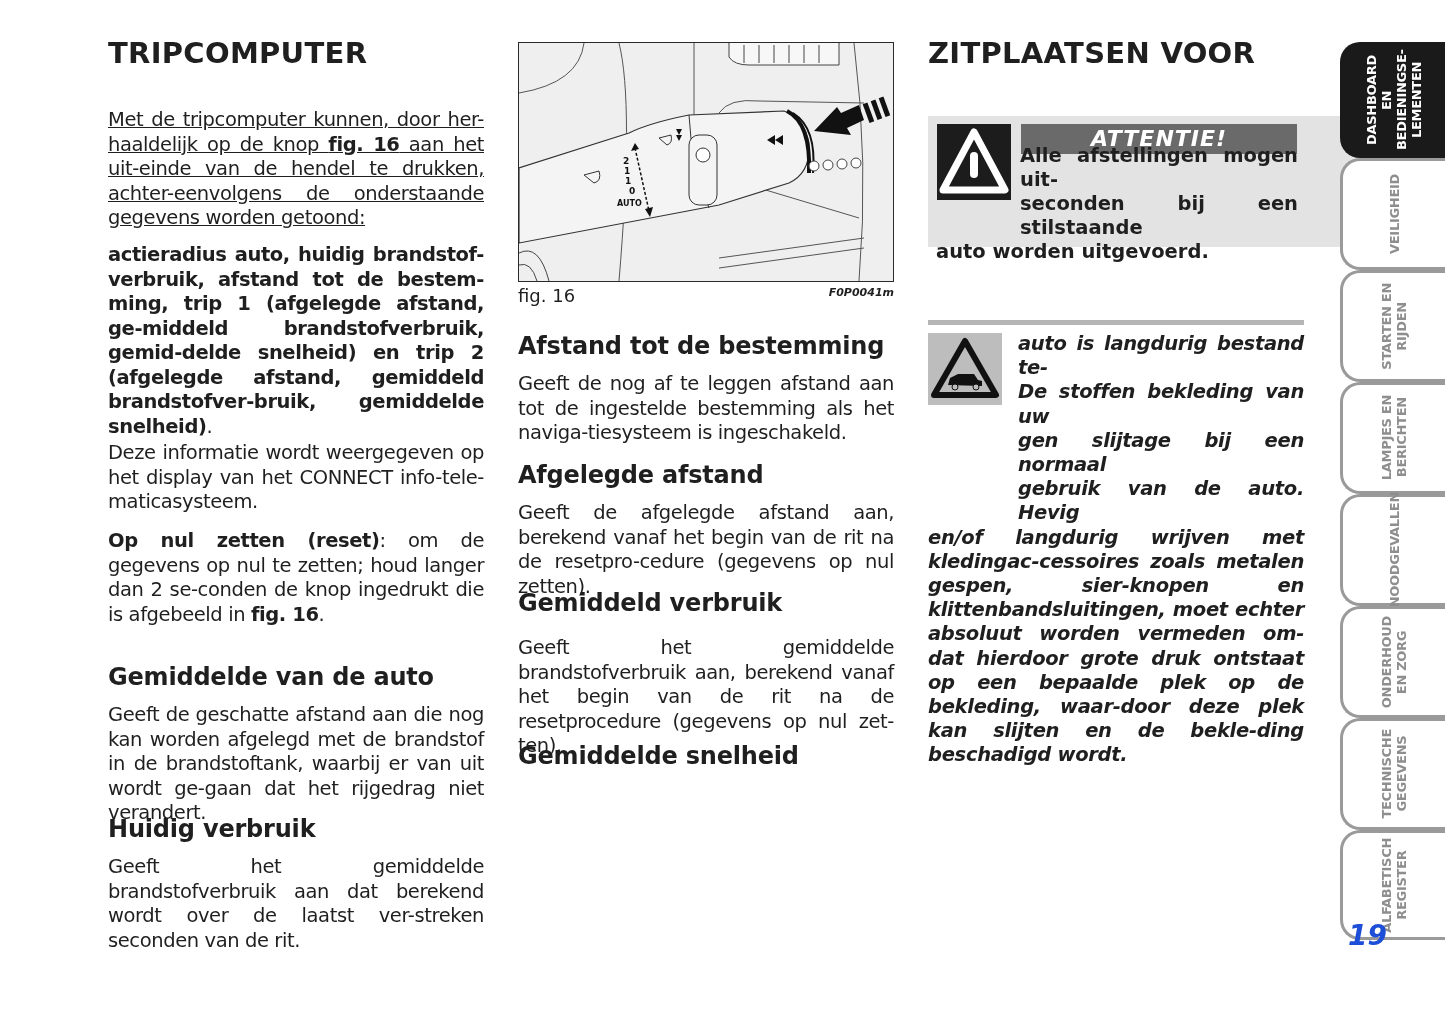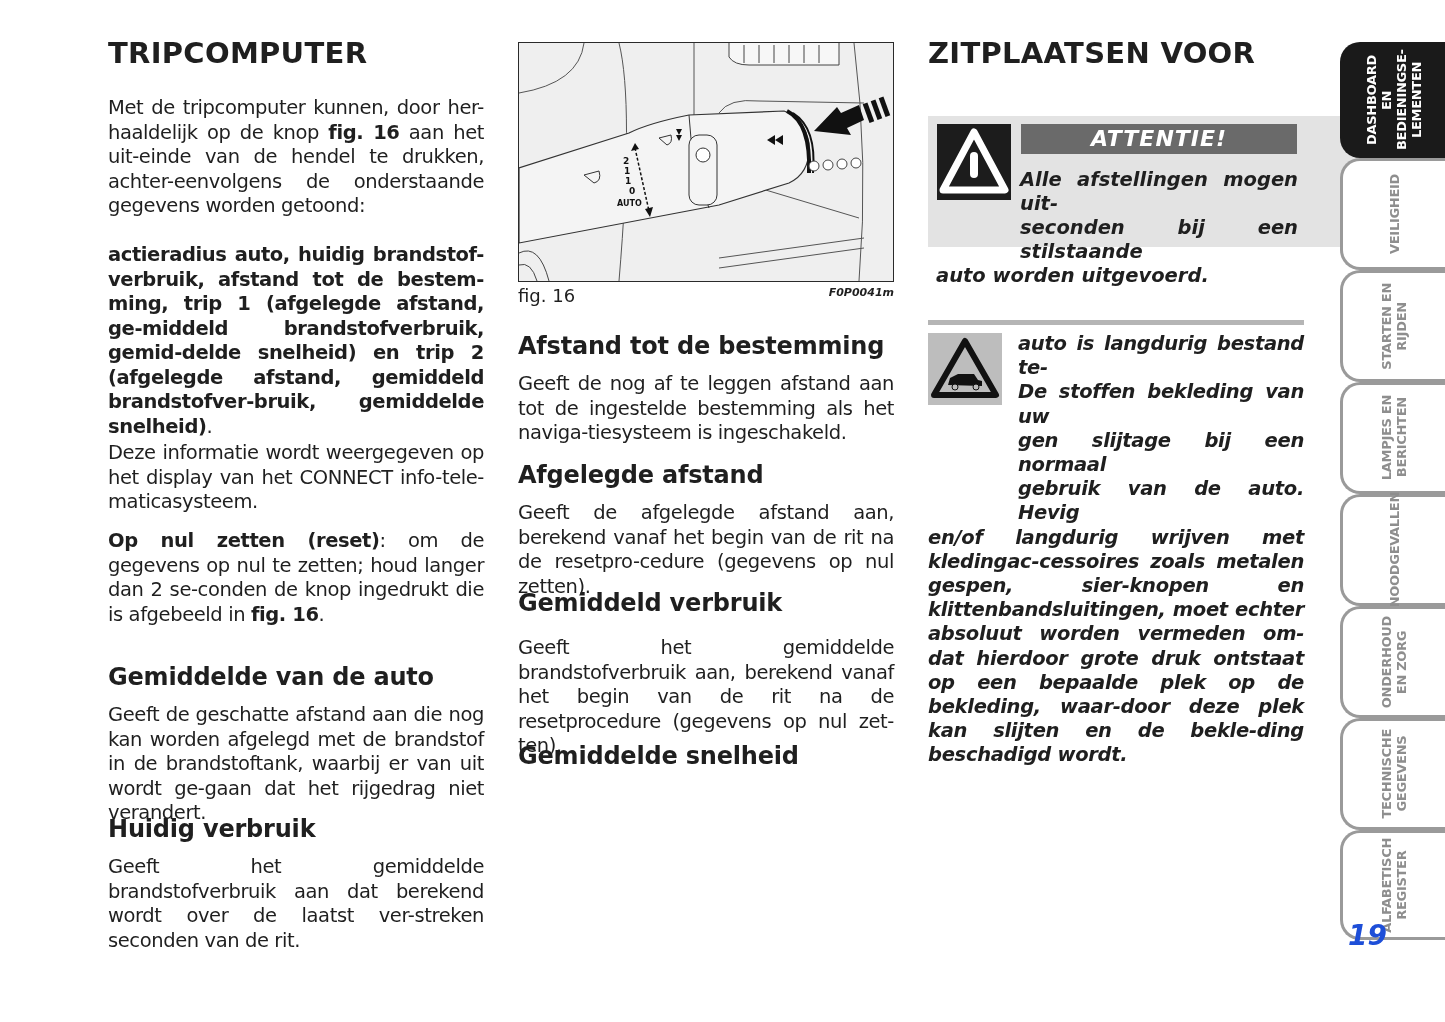--- a/index.html
+++ b/index.html
@@ -57,7 +57,7 @@
 <div class="col col-left">
   <h1 class="title">TRIPCOMPUTER</h1>
 
-  <div class="block" style="top:96px;">
+  <div class="block" style="top:108px;text-decoration:underline;">
     <p><span>Met de tripcomputer kunnen, door her-haaldelijk op de knop </span><span class="b">fig. 16</span><span> aan het uit-einde van de hendel te drukken, achter-eenvolgens de onderstaande gegevens worden getoond:</span></p>
   </div>
 

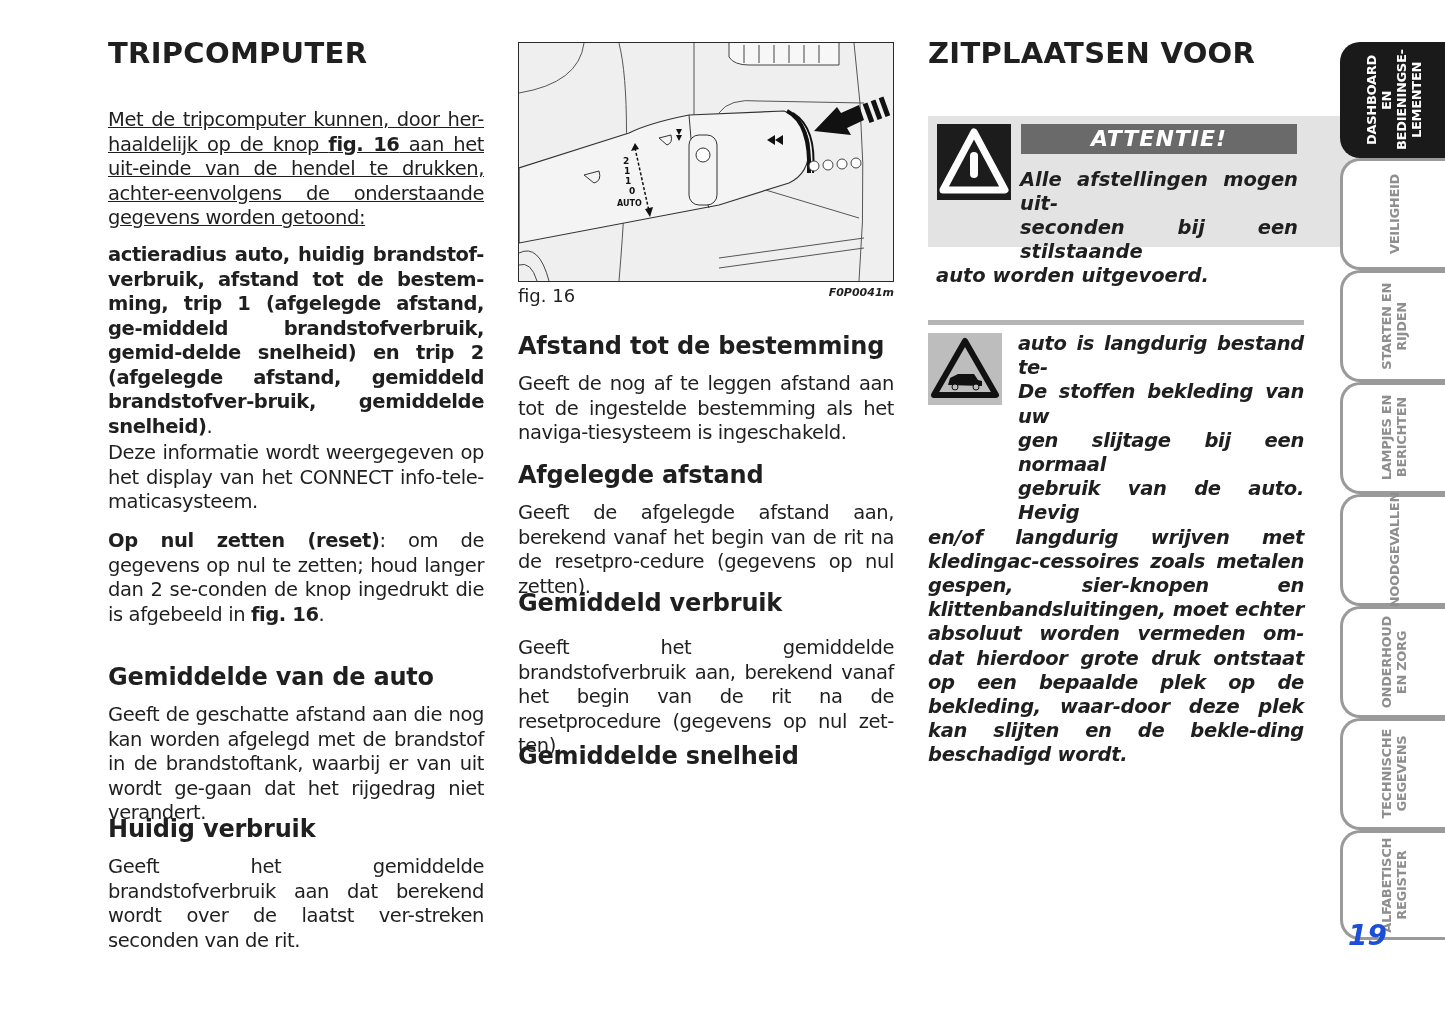--- a/index.html
+++ b/index.html
@@ -30,8 +30,8 @@
   .attn-head { position: absolute; left: 93px; top: 8px; width: 276px; height: 30px; background: #6a6a6a;
                color: #fff; font-weight: bold; font-style: italic; font-size: 22px; text-align: center;
                line-height: 30px; letter-spacing: 1px; }
-  .attn-text { position: absolute; left: 8px; top: 52px; width: 362px; font-size: 19.5px; font-weight: bold;
-               font-style: italic; line-height: 24px; }
+  .attn-text { position: absolute; left: 8px; top: 28px; width: 362px; font-size: 19.5px; font-weight: bold;
+               line-height: 24px; }
   .attn-text .indent { display: block; padding-left: 84px; text-align: justify; text-align-last: justify; }
 
   .rule { position: absolute; top: 320px; left: 0; width: 376px; height: 5px; background: #b5b5b5; }

